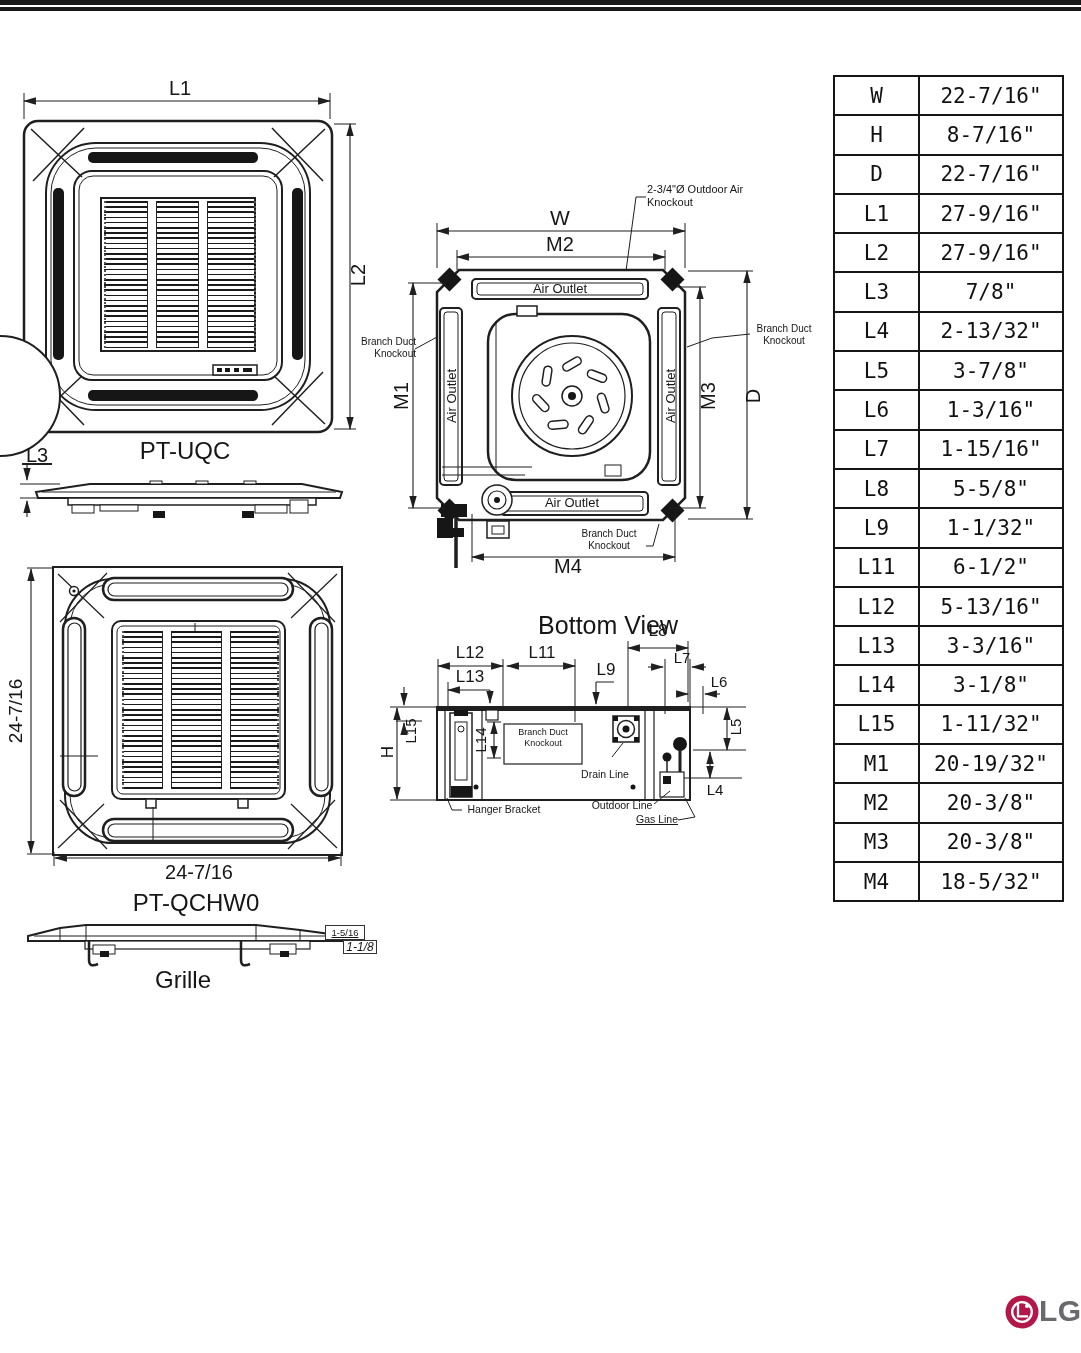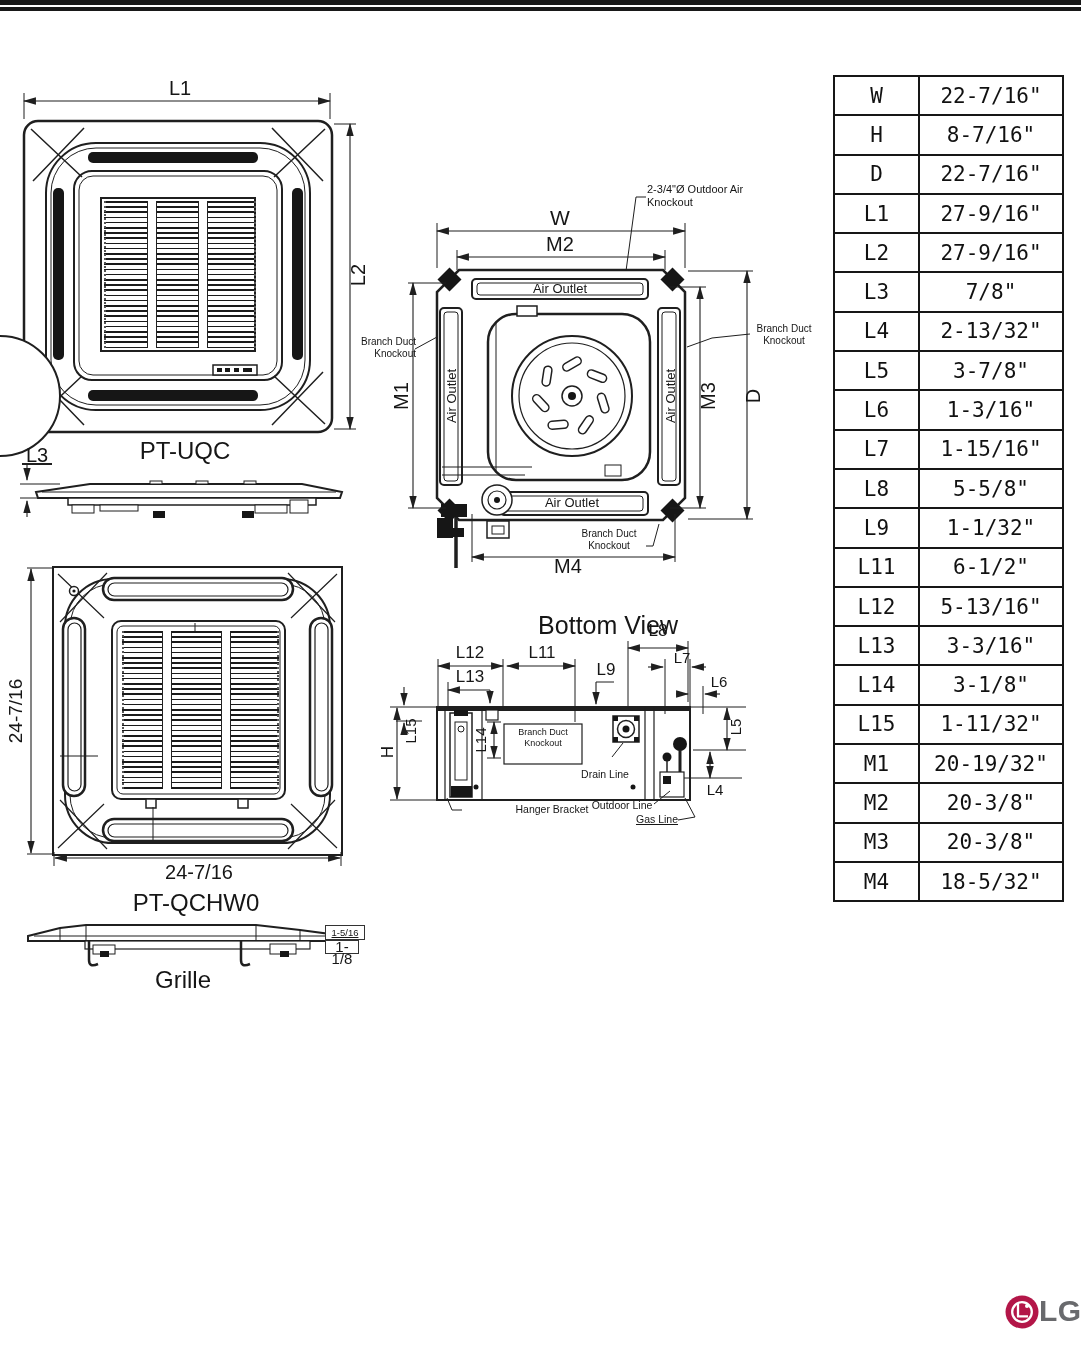--- a/index.html
+++ b/index.html
@@ -306,7 +306,7 @@
   <div class="lbl vl" style="left:348px;top:742px;font-size:17px;">H</div>
   <div class="lbl" style="left:506px;top:727px;width:74px;font-size:9px;">Branch Duct Knockout</div>
   <div class="lbl" style="left:574px;top:756px;width:62px;font-size:10.5px;margin-top:12px;">Drain Line</div>
-  <div class="lbl" style="left:462px;top:803px;width:84px;font-size:10.5px;margin-left:48px;">Hanger Bracket</div>
+  <div class="lbl" style="left:462px;top:803px;width:84px;font-size:10.5px;">Hanger Bracket</div>
   <div class="lbl" style="left:590px;top:799px;width:64px;font-size:10.5px;">Outdoor Line</div>
   <div class="lbl" style="left:626px;top:813px;width:62px;font-size:10.5px;text-decoration:underline;">Gas Line</div>
 

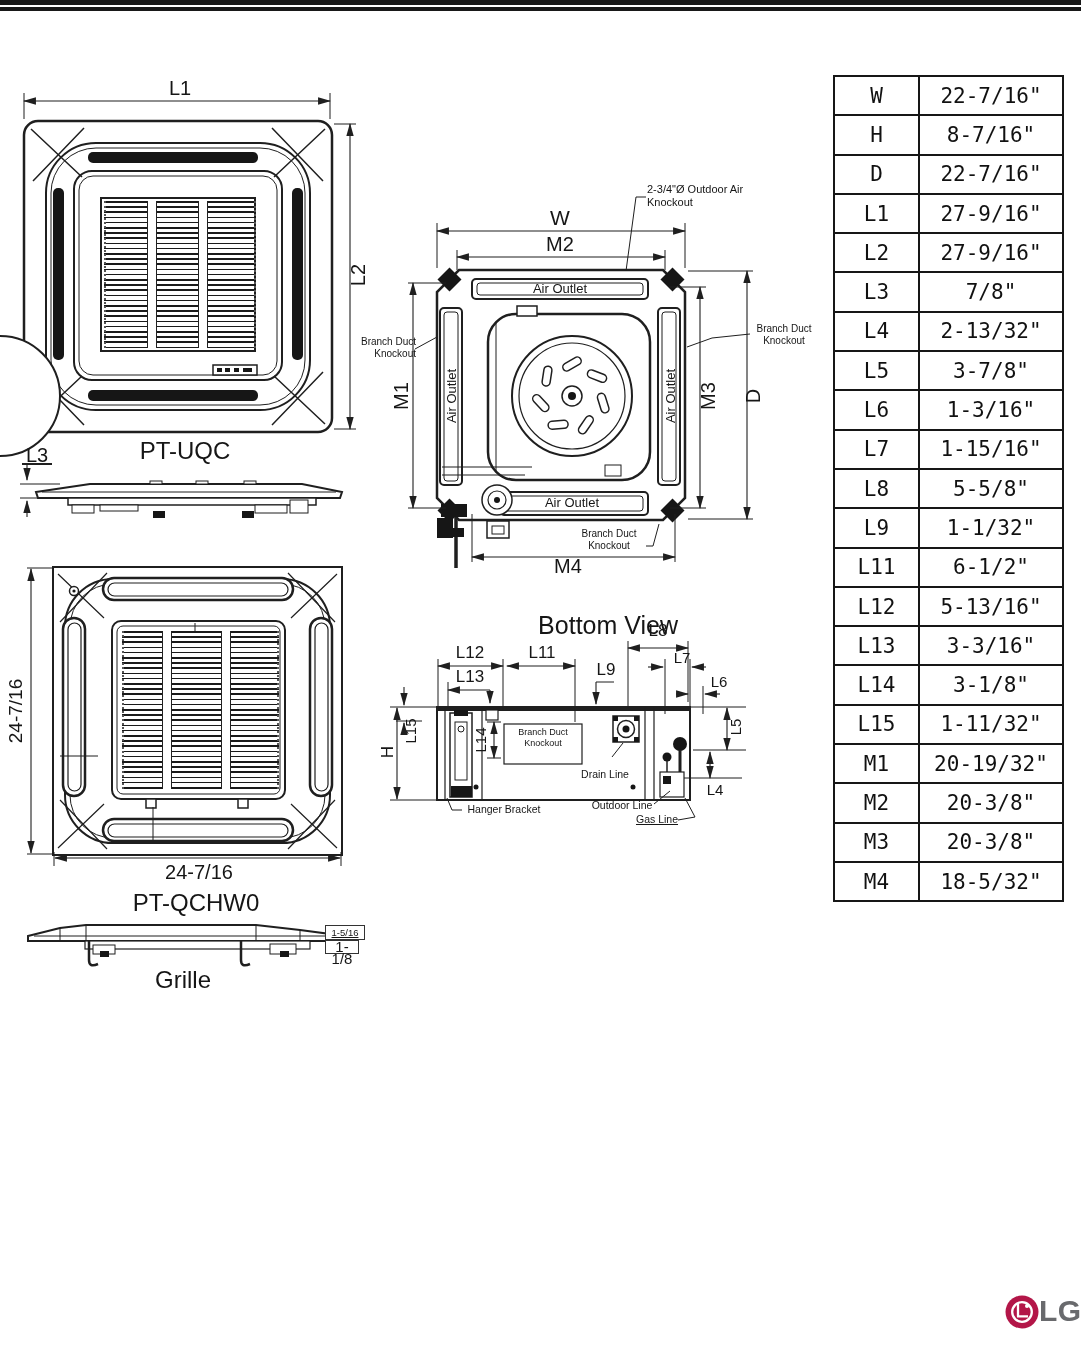--- a/index.html
+++ b/index.html
@@ -314,7 +314,7 @@
   <div class="lbl" style="left:155px;top:861px;width:88px;font-size:20px;">24-7/16</div>
   <div class="lbl" style="left:114px;top:889px;width:164px;font-size:24px;">PT-QCHW0</div>
   <div class="boxlbl" style="left:325px;top:925px;width:38px;height:13px;font-size:9.5px;line-height:13px;text-decoration:underline;">1-5/16</div>
-  <div class="boxlbl" style="left:325px;top:940px;width:32px;height:12px;font-size:15px;line-height:12px;">1-1/8</div>
+  <div class="boxlbl" style="left:343px;top:940px;width:32px;height:12px;font-size:12px;line-height:12px;font-style:italic;">1-1/8</div>
   <div class="lbl" style="left:121px;top:966px;width:124px;font-size:24px;">Grille</div>
 
   <table class="dim-table">

